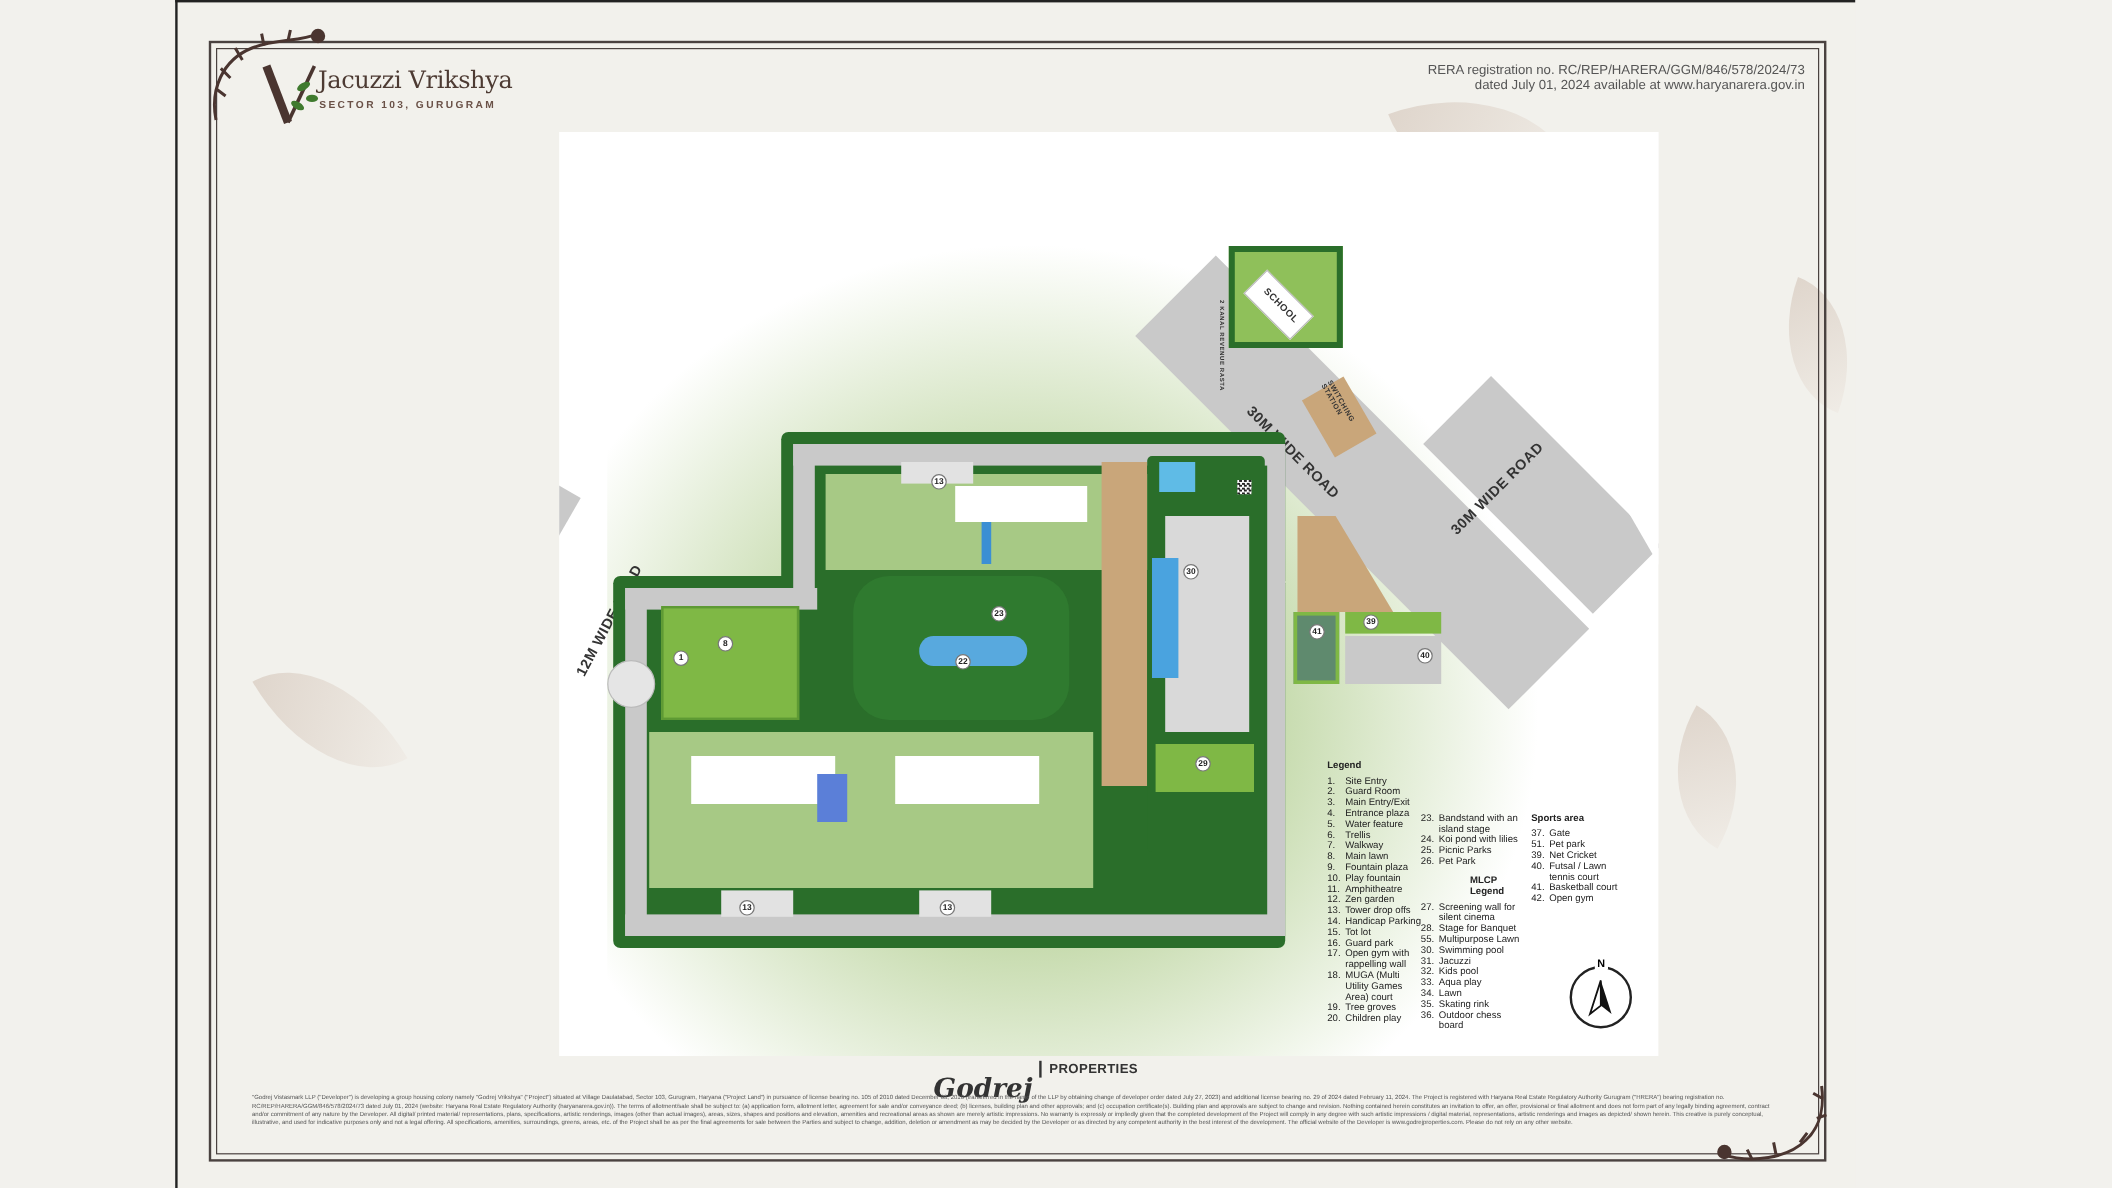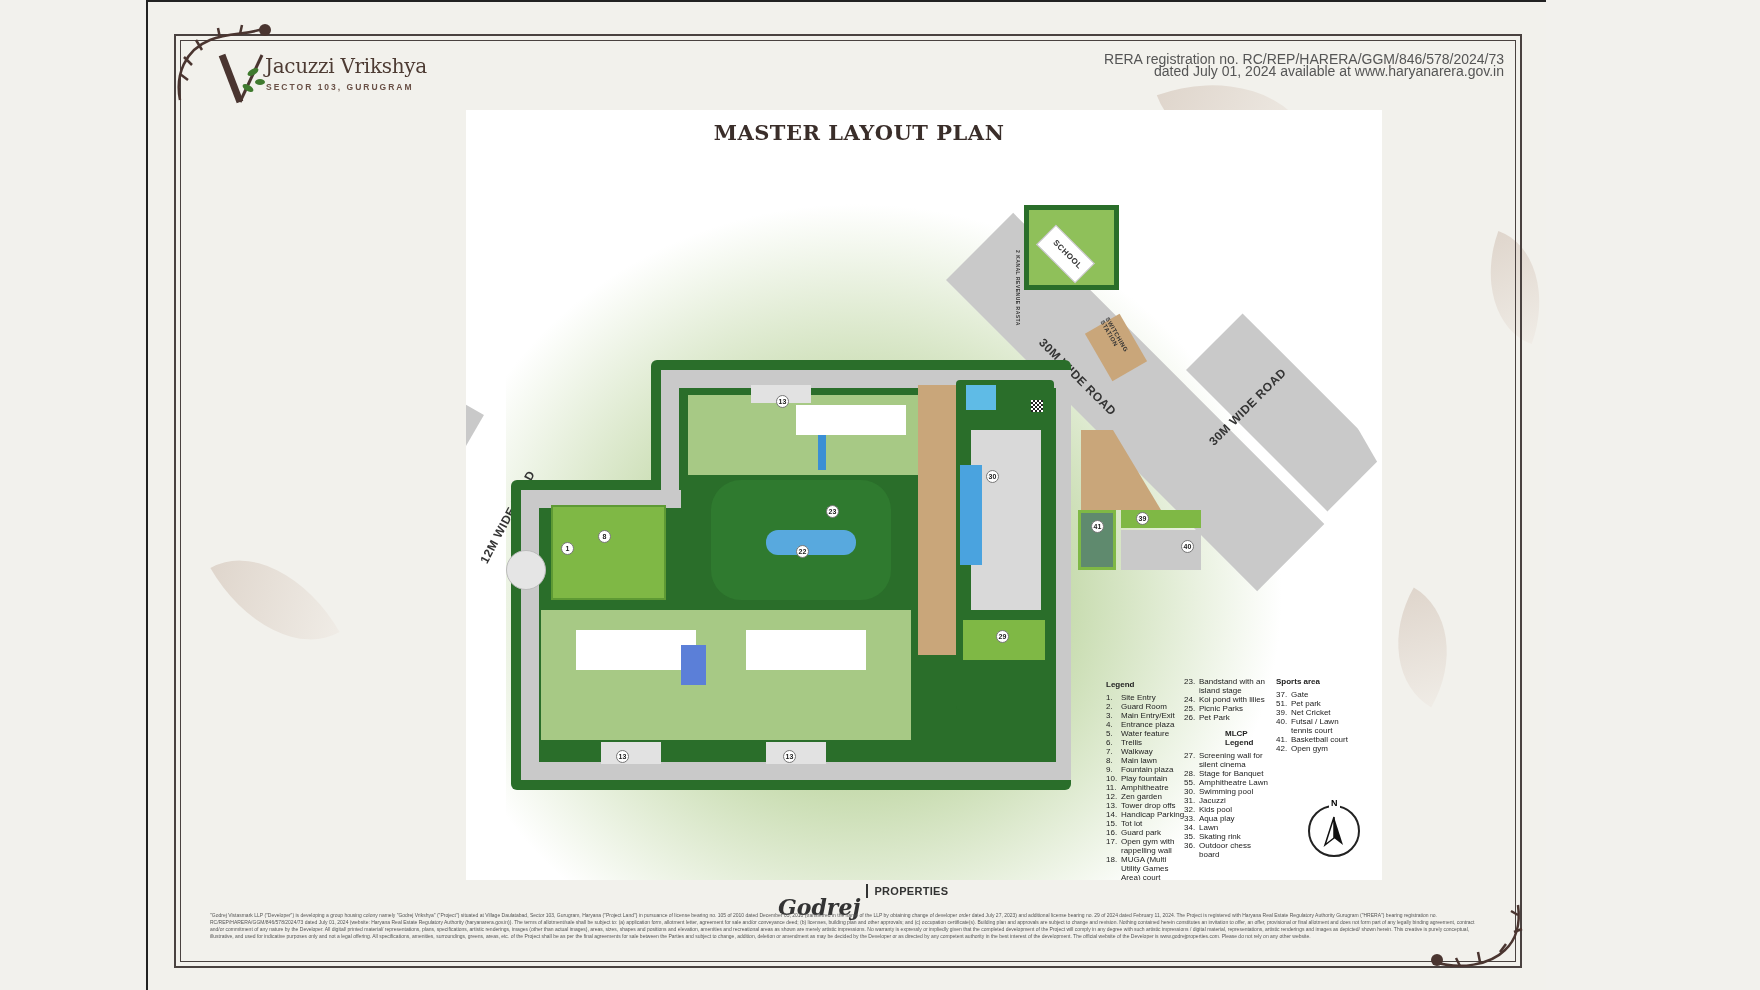--- a/index.html
+++ b/index.html
@@ -19,7 +19,7 @@
   .logo .brand { position: absolute; left: 95px; top: 38px; font-family: "DejaVu Serif", serif; font-size: 20px; color: #4d3b33; letter-spacing: -0.3px; }
   .logo .sub { position: absolute; left: 96px; top: 66px; font-size: 8.5px; letter-spacing: 2px; color: #6a5147; font-weight: bold; }
 
-  .rera { position: absolute; right: 256px; top: 53px; text-align: right; font-size: 14px; color: #555; line-height: 12px; }
+  .rera { position: absolute; right: 256px; top: 53px; text-align: right; font-size: 11px; color: #555; line-height: 12px; }
 
   .plan { position: absolute; left: 466px; top: 110px; width: 916px; height: 770px; background: #ffffff; overflow: hidden; }
   .plan-title { position: absolute; left: 0; right: 130px; top: 10px; text-align: center; font-family: "DejaVu Serif", serif; font-weight: bold; font-size: 21px; color: #3a2e2a; letter-spacing: 0.5px; }

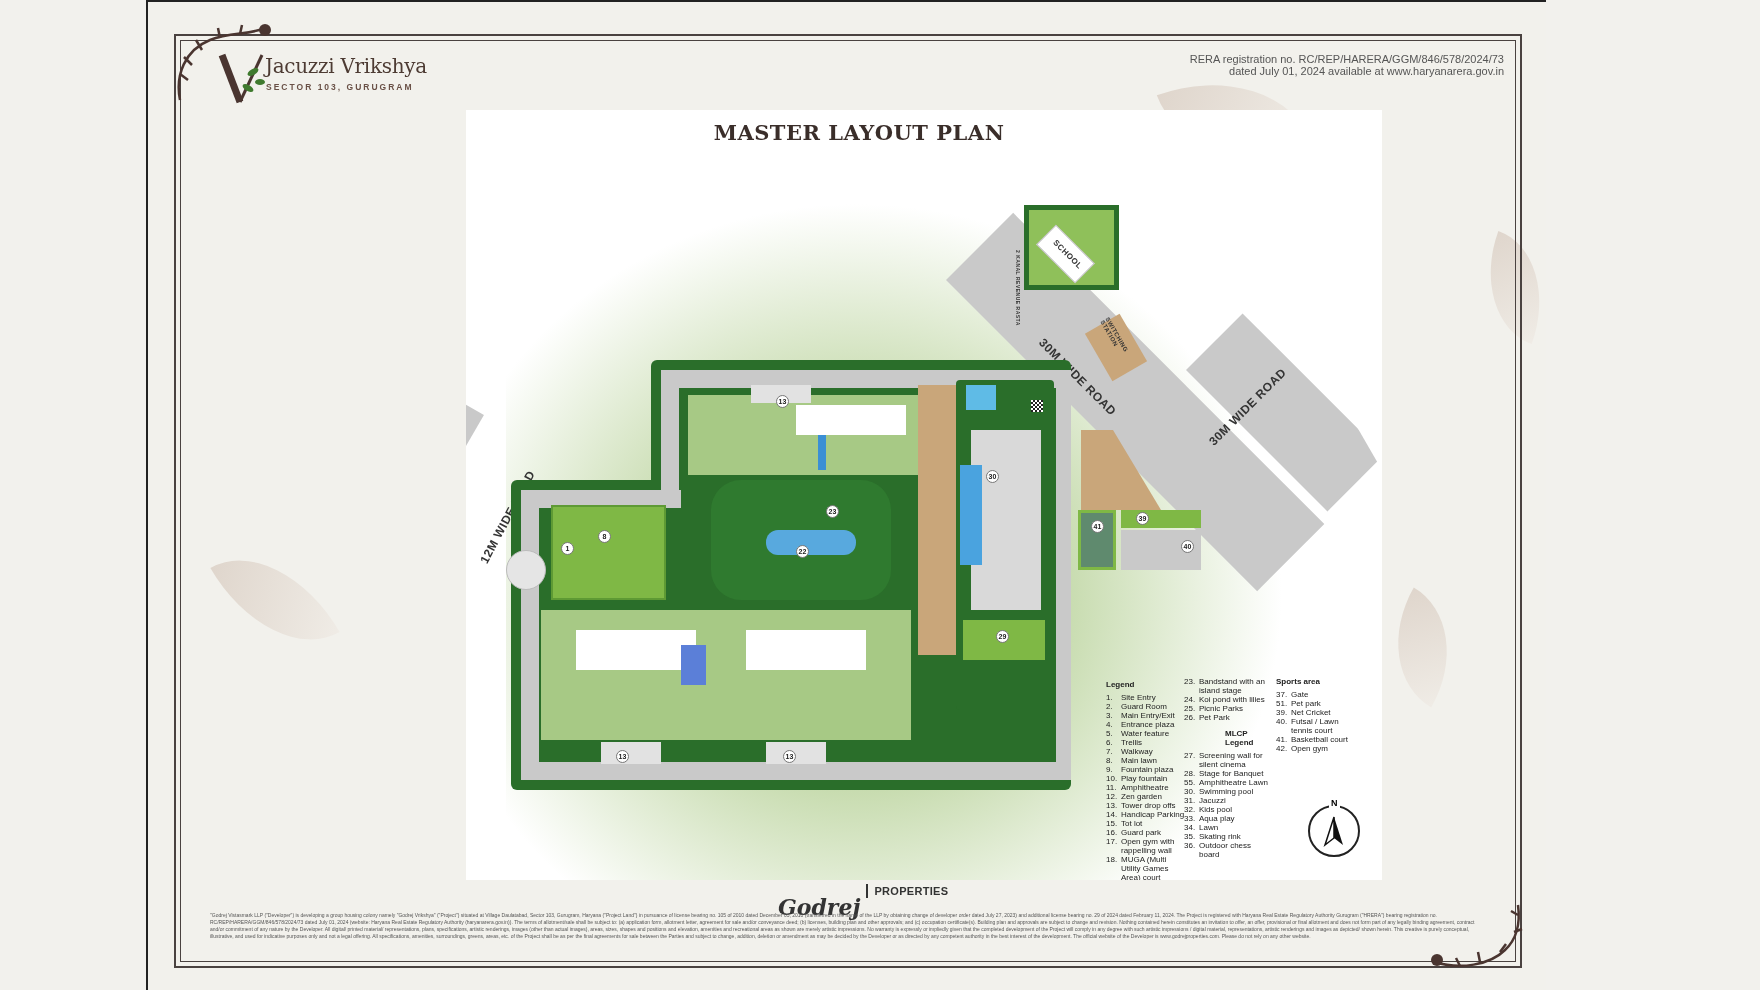--- a/index.html
+++ b/index.html
@@ -89,7 +89,6 @@
 </div>
 
 <div class="plan">
-  <div class="plan-title">MASTER LAYOUT PLAN</div>
   <div class="site-bg"></div>
 
   <div class="road" style="left:-60px;top:260px;width:90px;height:420px;transform:rotate(30deg);transform-origin:top left;"></div>

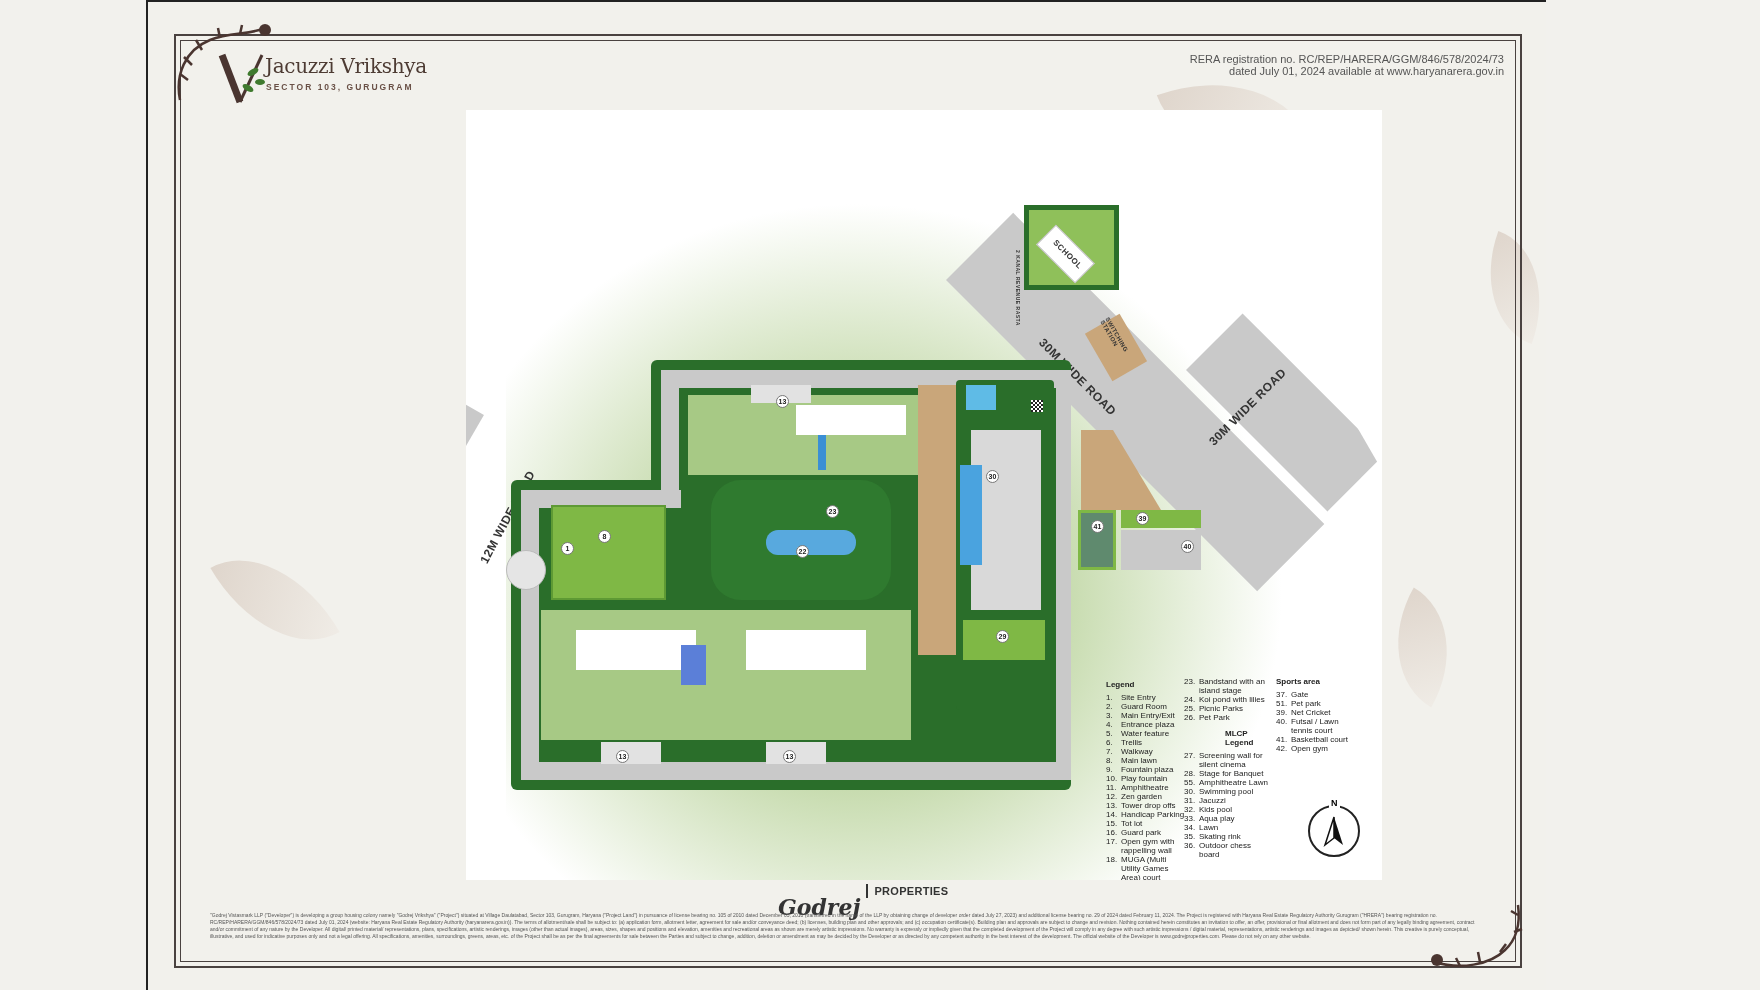--- a/index.html
+++ b/index.html
@@ -163,7 +163,7 @@
   <div class="tag" style="left:625px;top:410px;">41</div>
   <div class="tag" style="left:360px;top:395px;">23</div>
 
-  <div class="legend" style="left:640px;top:570px;width:80px;">
+  <div class="legend" style="left:640px;top:523px;width:80px;">
     <h4>Legend</h4>
     <div id="legend-col1">
         <div class="row">

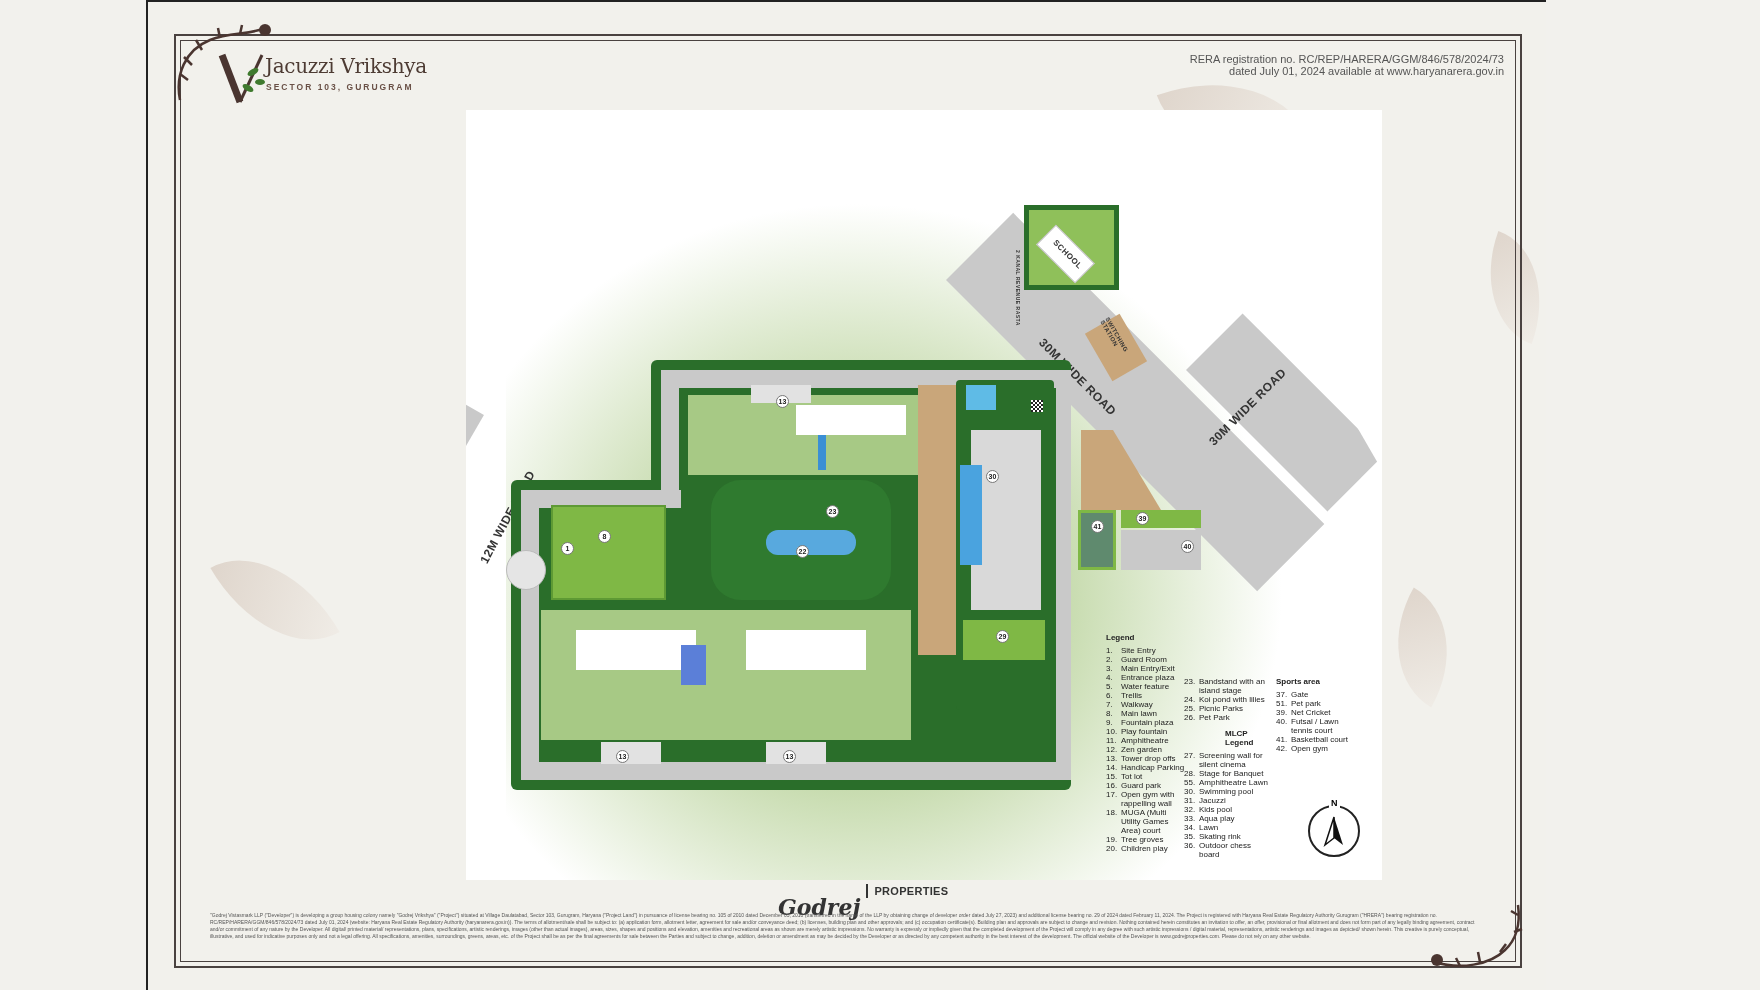--- a/index.html
+++ b/index.html
@@ -279,7 +279,7 @@
         </div>
         <div class="row">
           <span class="num">55.</span>
-          <span>Amphitheatre Lawn</span>
+          <span>Multipurpose Lawn</span>
         </div>
         <div class="row">
           <span class="num">30.</span>

